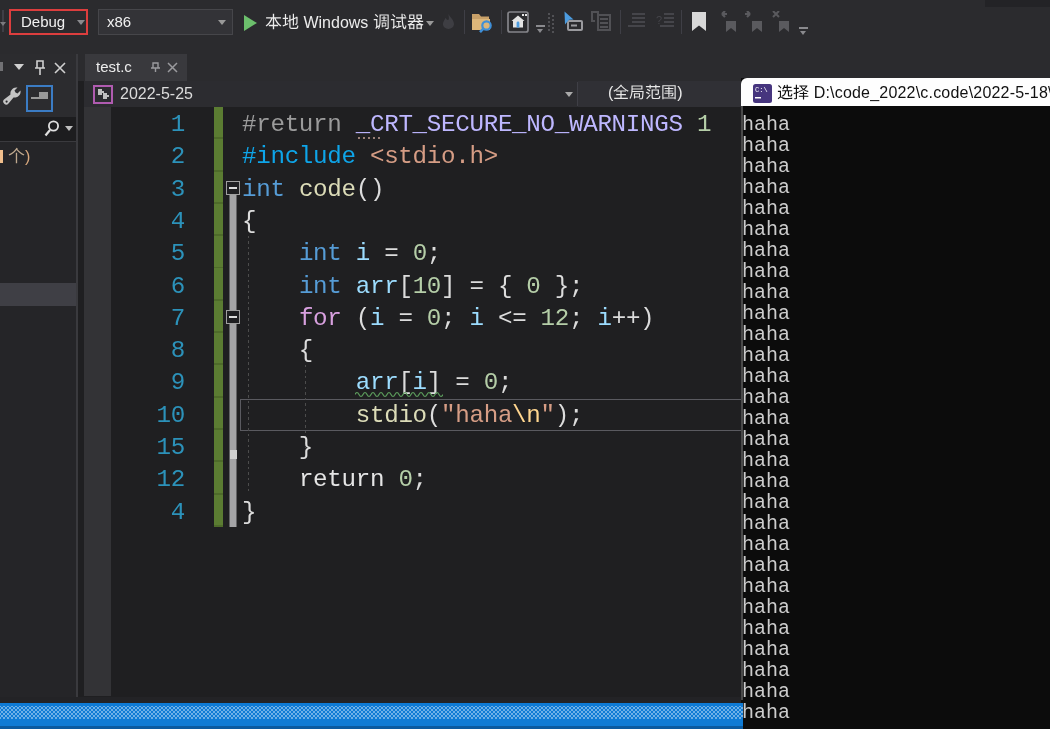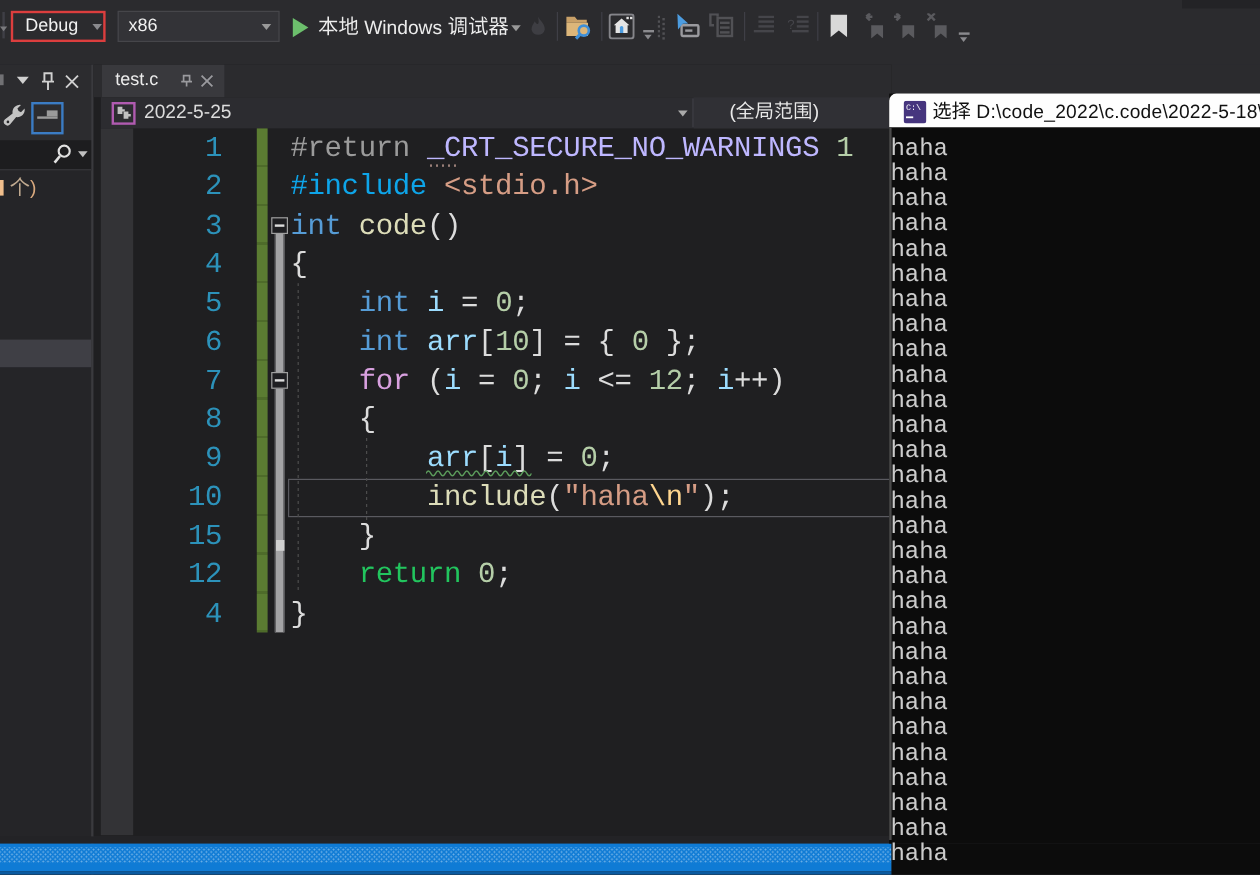--- a/index.html
+++ b/index.html
@@ -245,7 +245,7 @@
         <div class="ln" style="top:335.1px">8</div>
         <div class="cl" style="top:367.4px"><span style="color:#DCDCDC">        </span><span style="color:#9CDCFE">arr</span><span style="color:#DCDCDC">[</span><span style="color:#9CDCFE">i</span><span style="color:#DCDCDC">] = </span><span style="color:#B5CEA8">0</span><span style="color:#DCDCDC">;</span></div>
         <div class="ln" style="top:367.4px">9</div>
-        <div class="cl" style="top:399.7px"><span style="color:#DCDCDC">        </span><span style="color:#DCDCB8">include</span><span style="color:#DCDCDC">(</span><span style="color:#D69D85">"haha</span><span style="color:#FFD68F">\n</span><span style="color:#D69D85">"</span><span style="color:#DCDCDC">);</span></div>
+        <div class="cl" style="top:399.7px"><span style="color:#DCDCDC">        </span><span style="color:#DCDCB8">stdio</span><span style="color:#DCDCDC">(</span><span style="color:#D69D85">"haha</span><span style="color:#FFD68F">\n</span><span style="color:#D69D85">"</span><span style="color:#DCDCDC">);</span></div>
         <div class="ln" style="top:399.7px">10</div>
         <div class="cl" style="top:432.0px"><span style="color:#DCDCDC">    }</span></div>
         <div class="ln" style="top:432.0px">15</div>

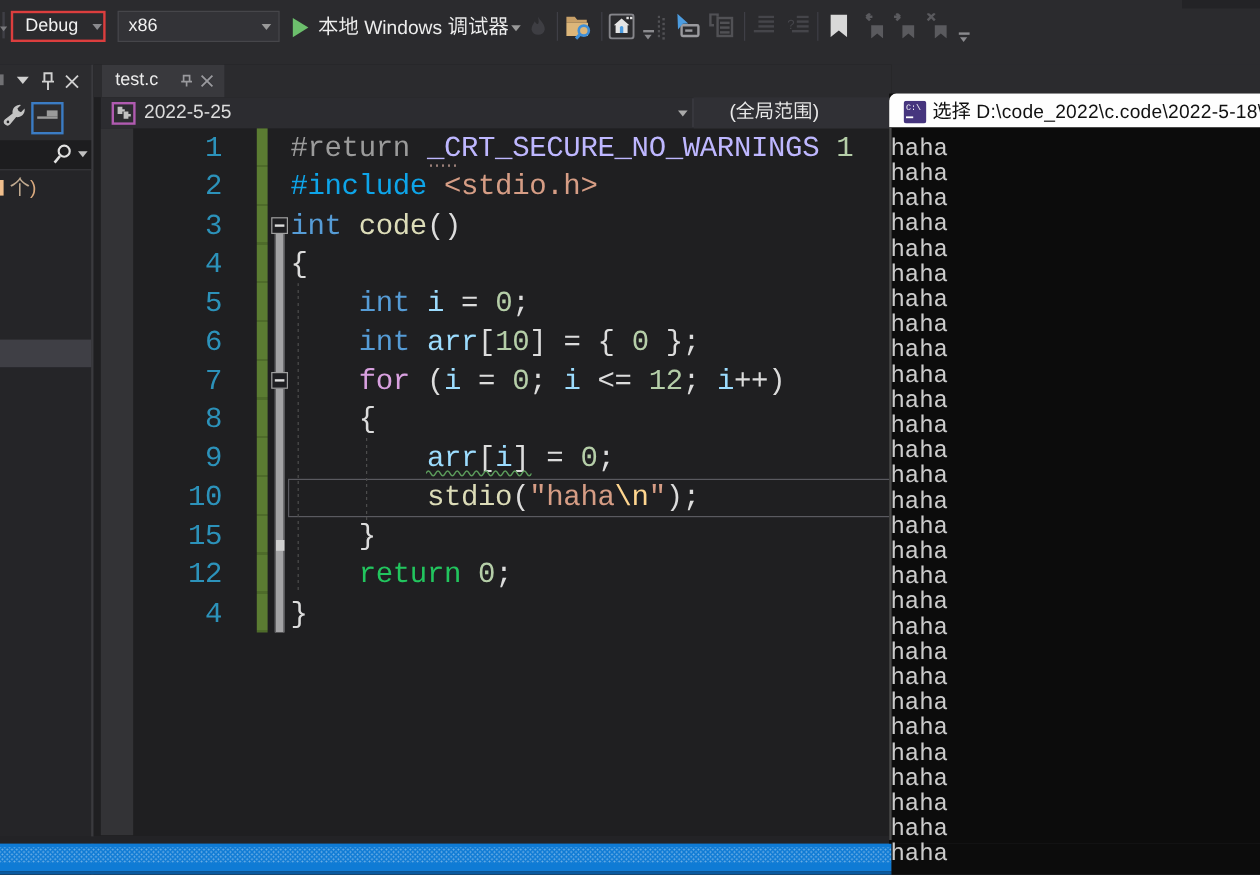--- a/index.html
+++ b/index.html
@@ -249,7 +249,7 @@
         <div class="ln" style="top:399.7px">10</div>
         <div class="cl" style="top:432.0px"><span style="color:#DCDCDC">    }</span></div>
         <div class="ln" style="top:432.0px">15</div>
-        <div class="cl" style="top:464.3px"><span style="color:#DCDCDC">    </span><span style="color:#22c55e">return</span><span style="color:#DCDCDC"> </span><span style="color:#B5CEA8">0</span><span style="color:#DCDCDC">;</span></div>
+        <div class="cl" style="top:464.3px"><span style="color:#DCDCDC">    </span><span style="color:#e5e5e5">return</span><span style="color:#DCDCDC"> </span><span style="color:#B5CEA8">0</span><span style="color:#DCDCDC">;</span></div>
         <div class="ln" style="top:464.3px">12</div>
         <div class="cl" style="top:496.6px"><span style="color:#DCDCDC">}</span></div>
         <div class="ln" style="top:496.6px">4</div>

